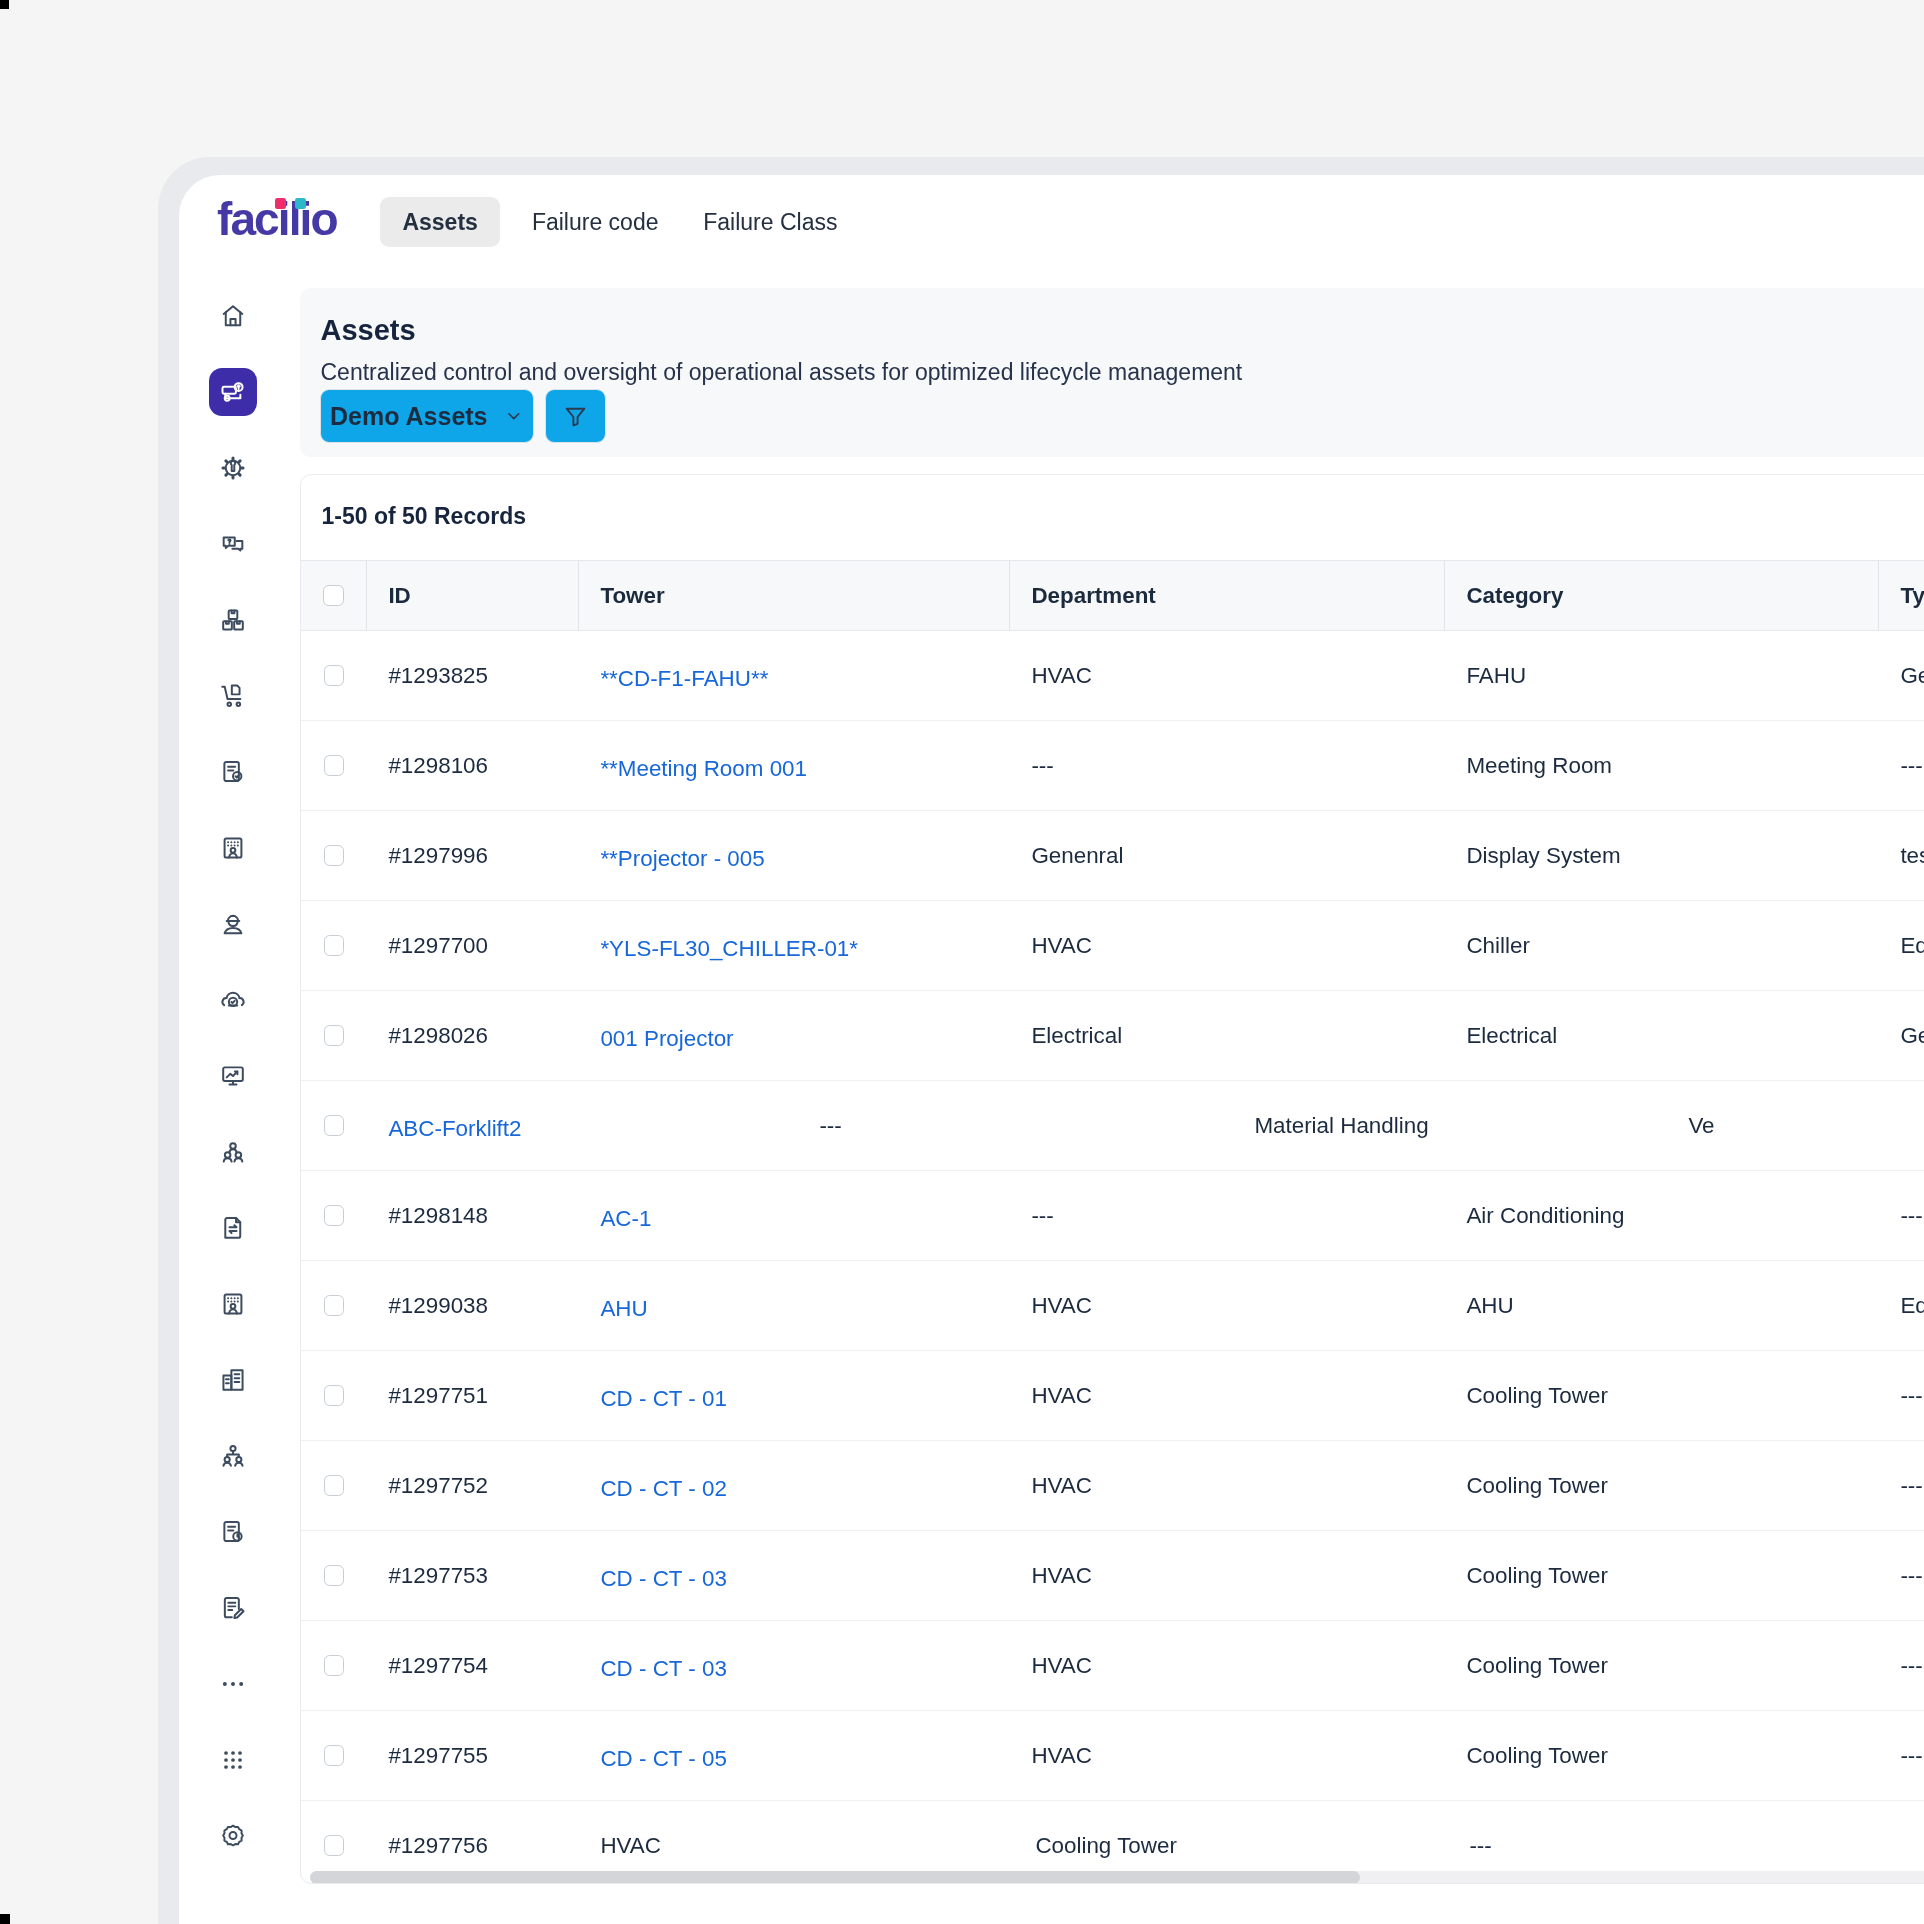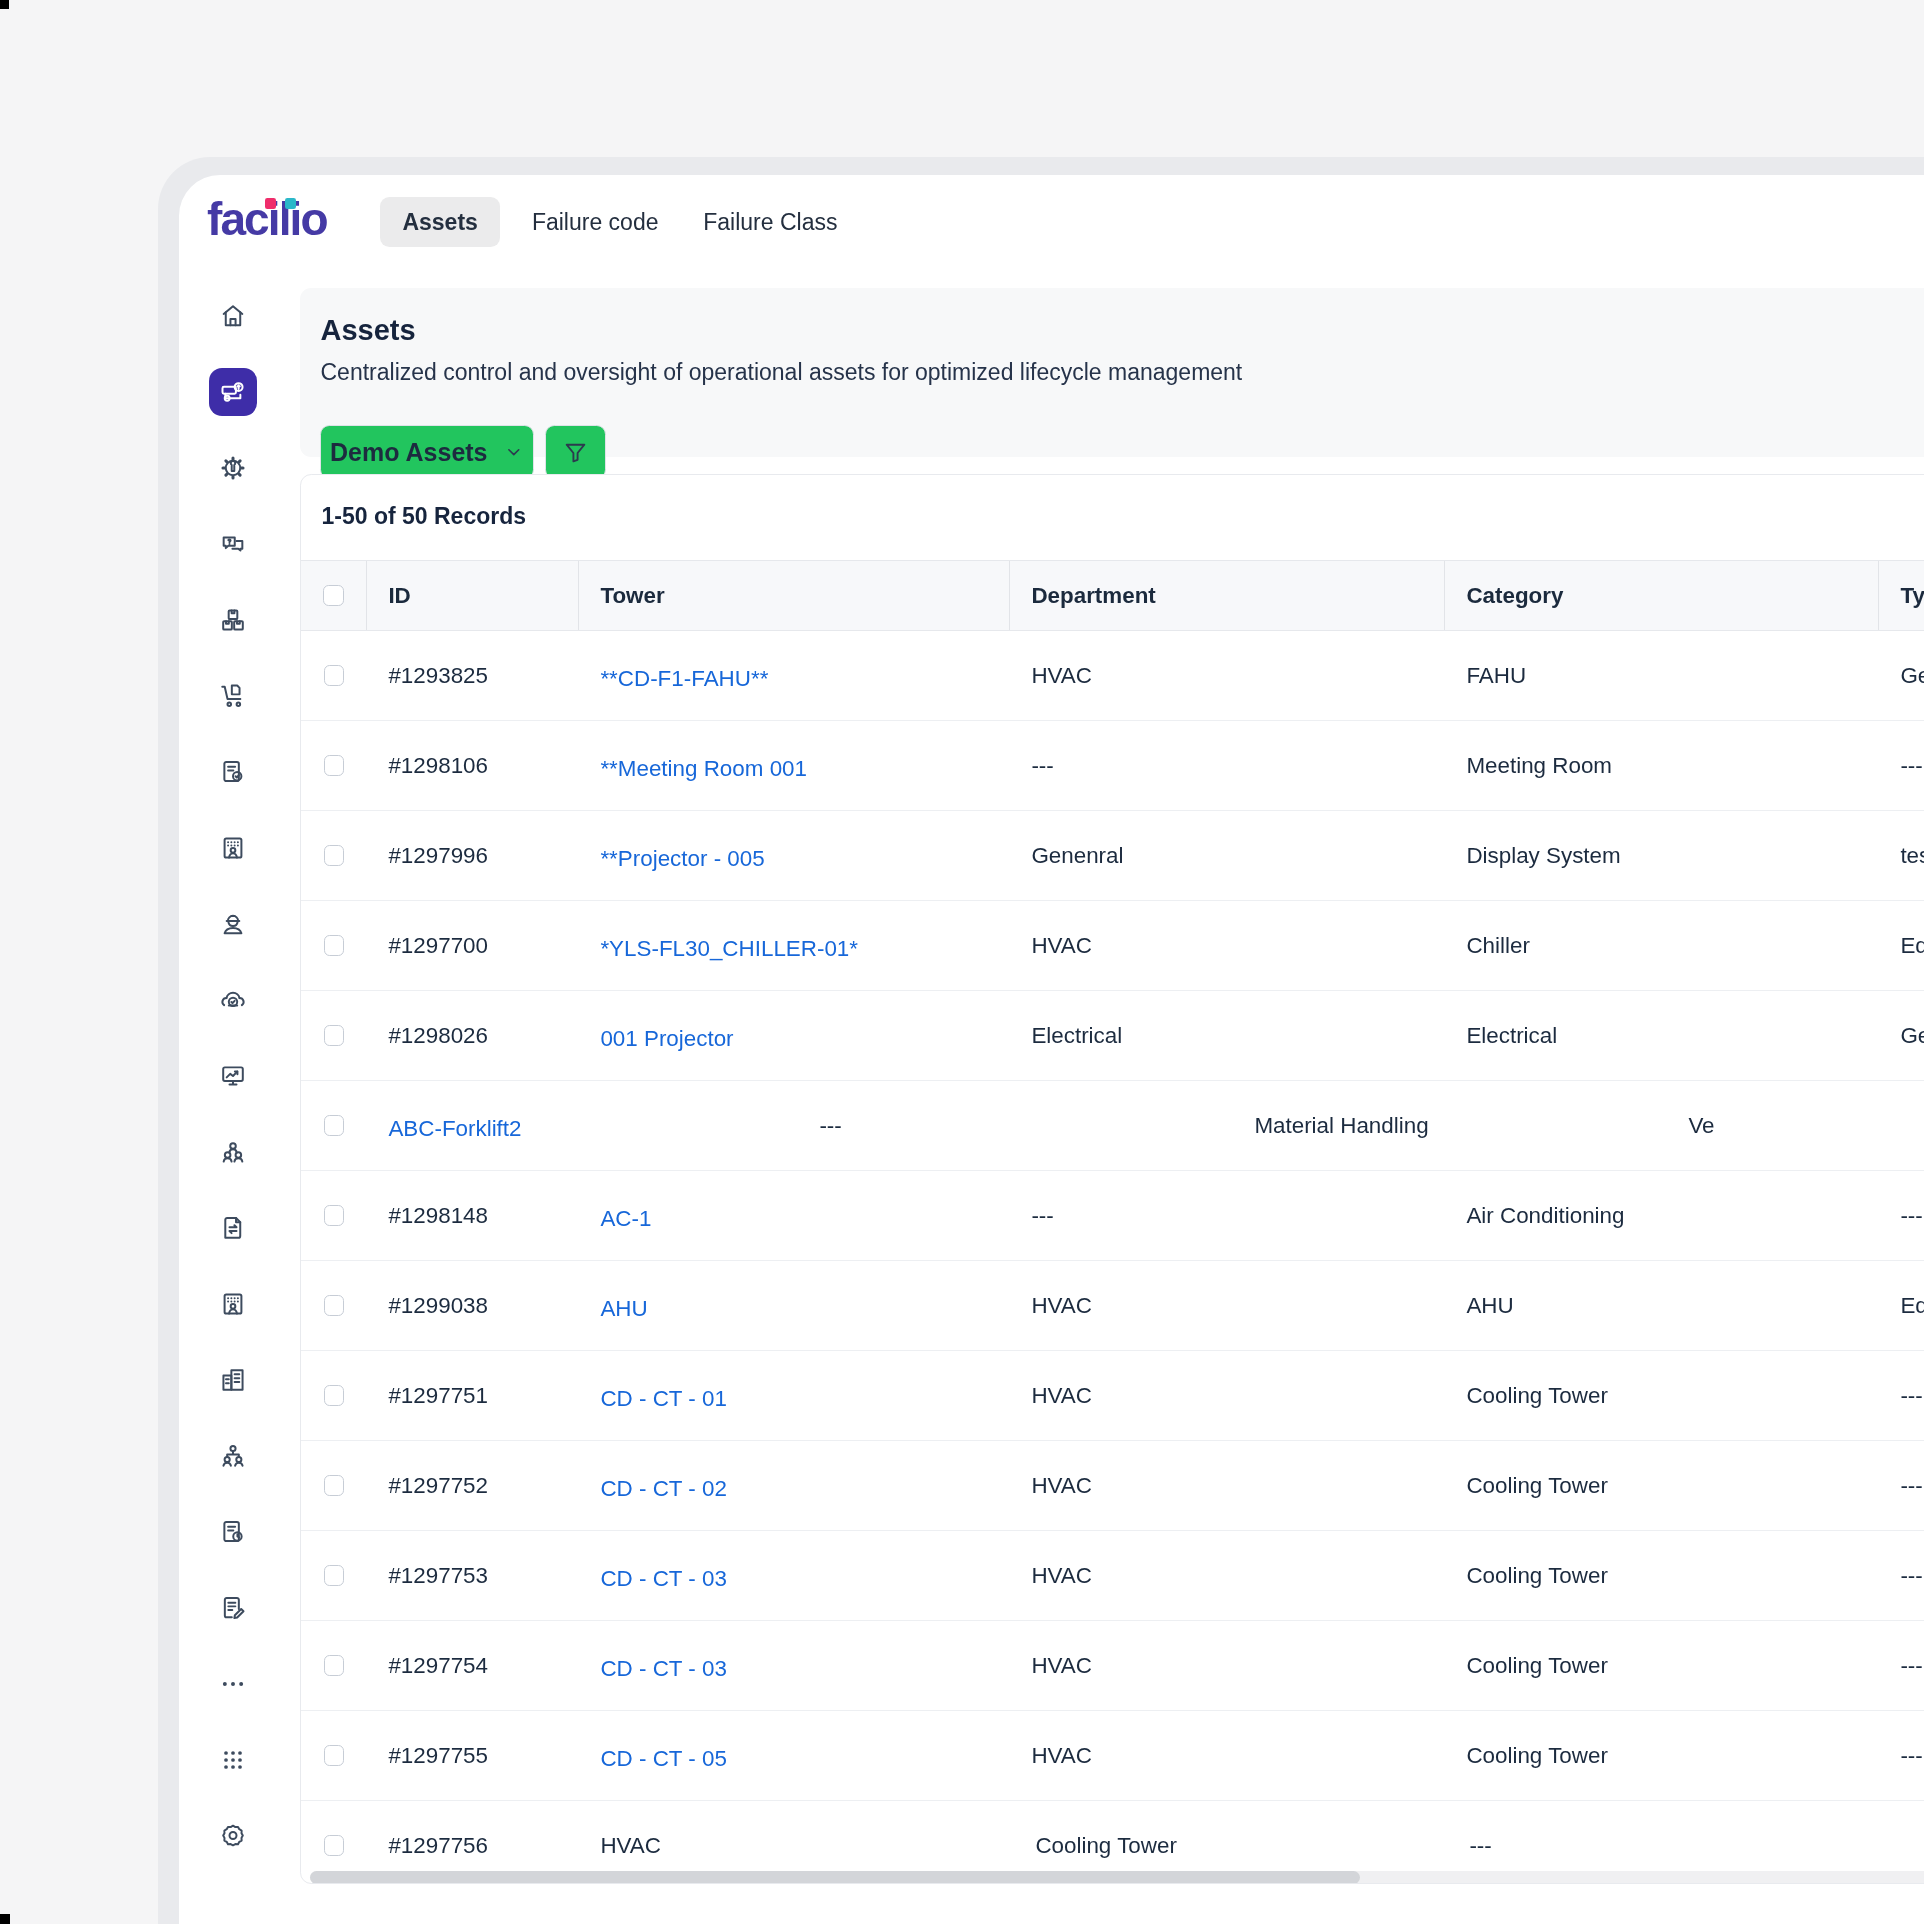--- a/index.html
+++ b/index.html
@@ -12,7 +12,7 @@
   .card { position:absolute; left:179px; top:175px; width:1827px; height:1827px; background:#fff; border-radius:41px; }
 
   
-  .logo { position:absolute; left:28px; top:17px; font-size:46px; font-weight:700; letter-spacing:-1.9px; color:#453AA5; }
+  .logo { position:absolute; left:38px; top:17px; font-size:46px; font-weight:700; letter-spacing:-1.9px; color:#453AA5; }
   .logo .dot { position:absolute; width:11.2px; height:11.2px; border-radius:2.3px; }
   .logo .dot1 { left:58px; top:5.6px; }
   .logo .dot2 { left:78px; top:5.6px; }

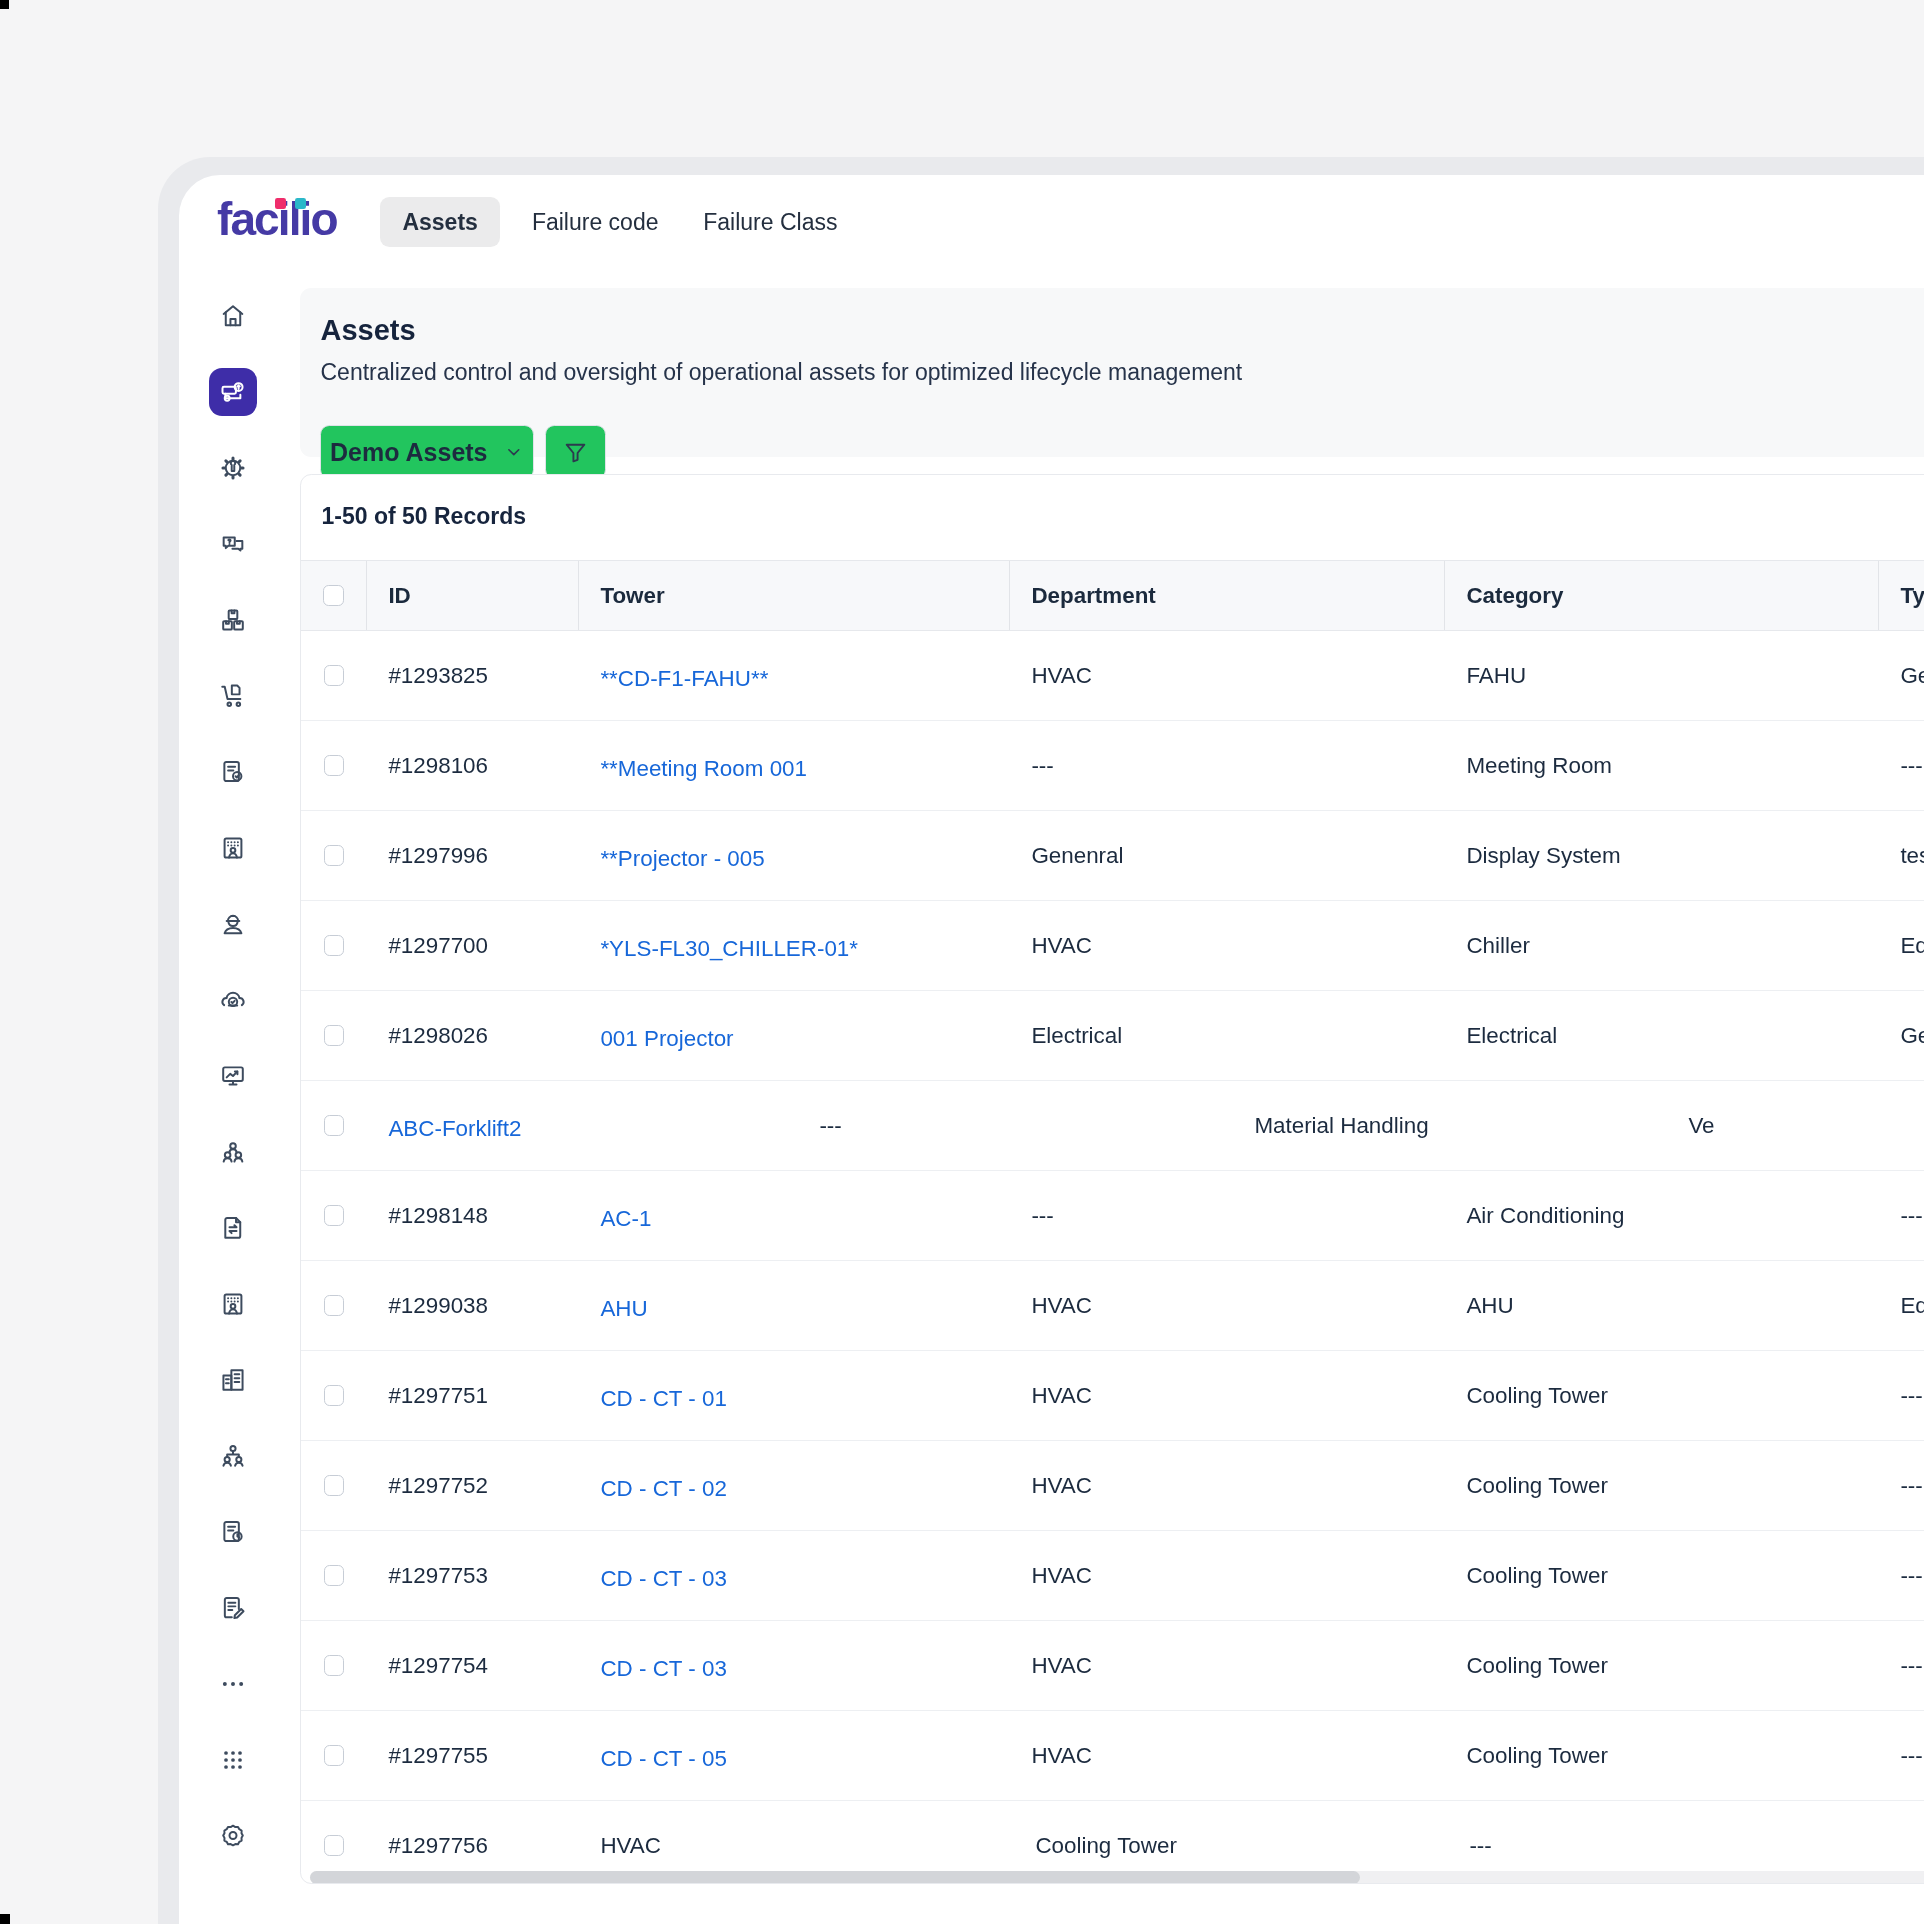--- a/index.html
+++ b/index.html
@@ -36,7 +36,7 @@
   .page-title { font-size:29px; font-weight:700; color:#16243d; }
   .page-sub { font-size:23px; color:#26334a; margin-top:12px; }
   .btn-row { position:absolute; left:19.6px; top:101px; display:flex; }
-  .btn { background:#22c55e; border:1.4px solid #dfe3e8; border-radius:9.3px; height:54px; display:flex; align-items:center; justify-content:center;margin-top:36px; }
+  .btn { background:#0ea5e9; border:1.4px solid #dfe3e8; border-radius:9.3px; height:54px; display:flex; align-items:center; justify-content:center; }
   .btn-demo { width:214px; }
   .btn-demo .lbl { font-size:25px; font-weight:700; color:#1d2b3f; }
   .btn-demo svg { width:19.6px; height:19.6px; margin-left:16px; stroke:#2c3a4e; fill:none; stroke-width:2; stroke-linecap:round; stroke-linejoin:round; }

